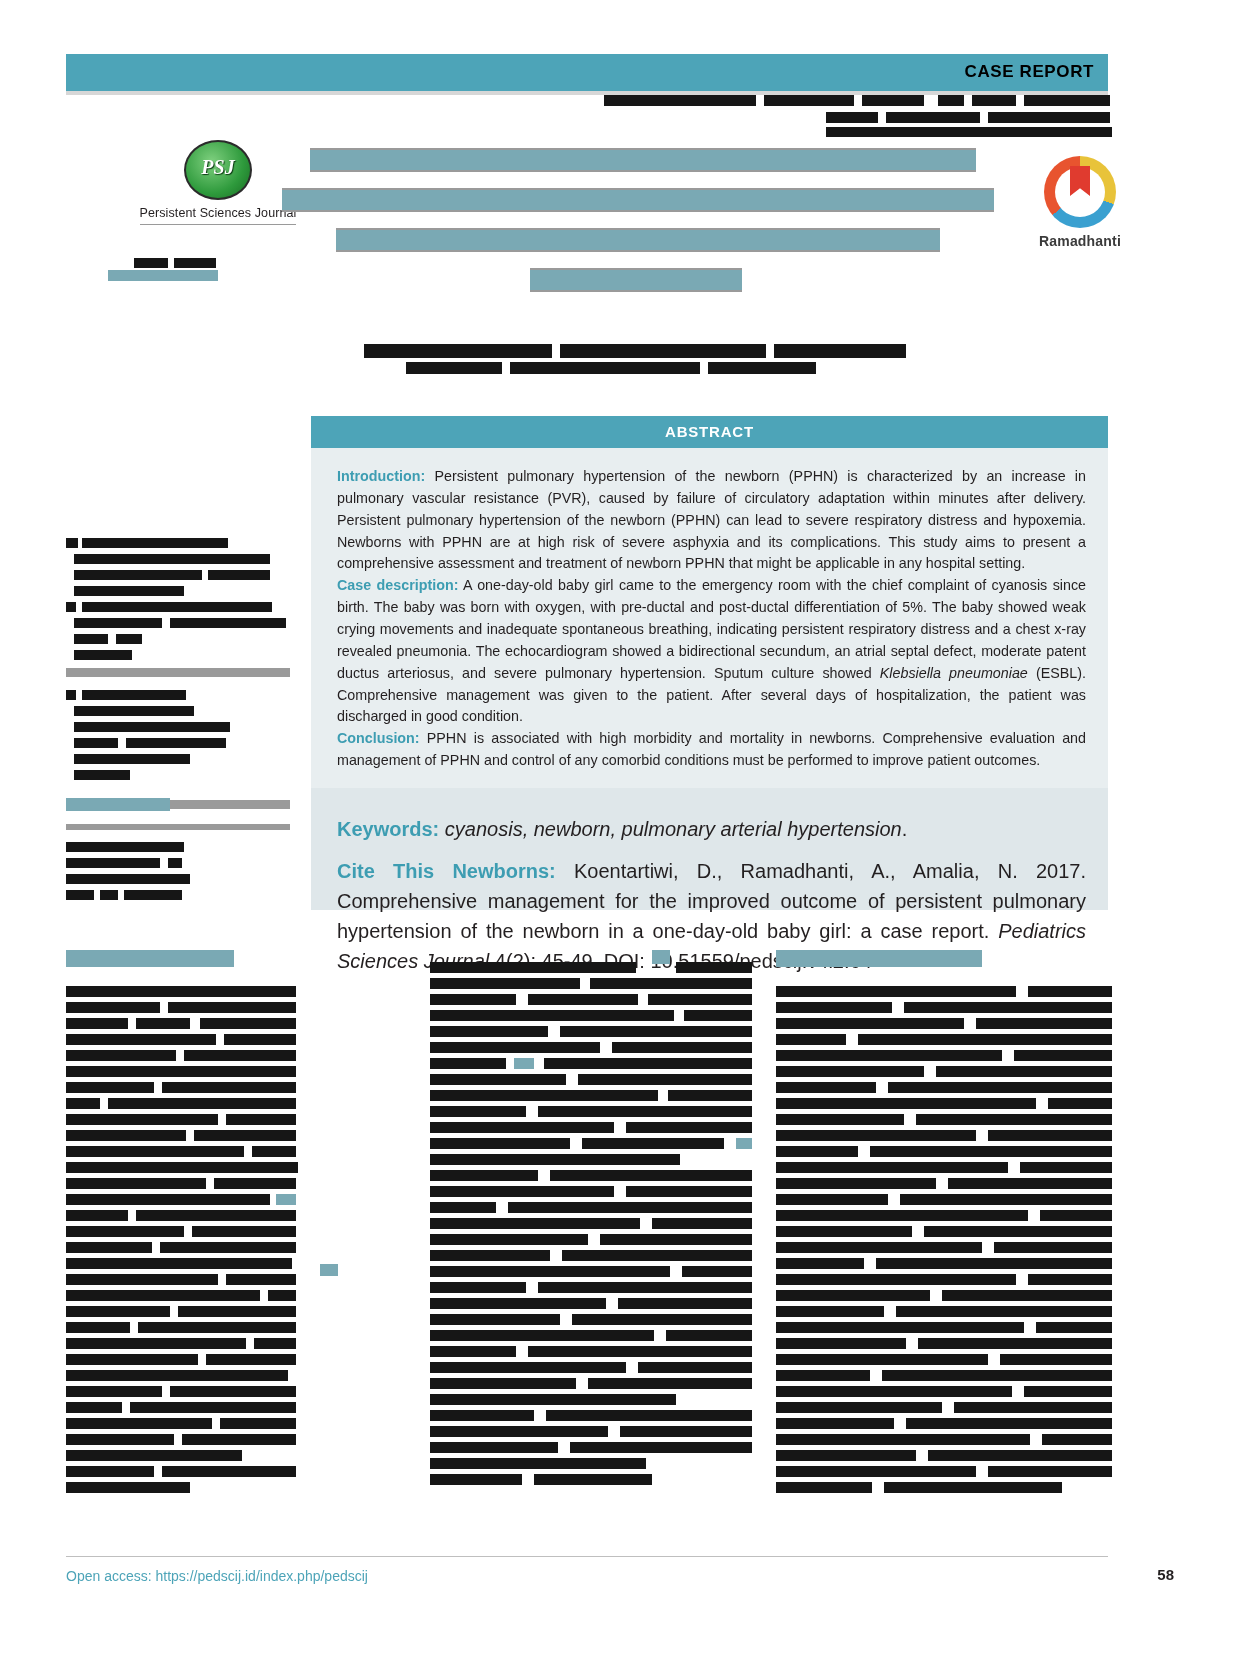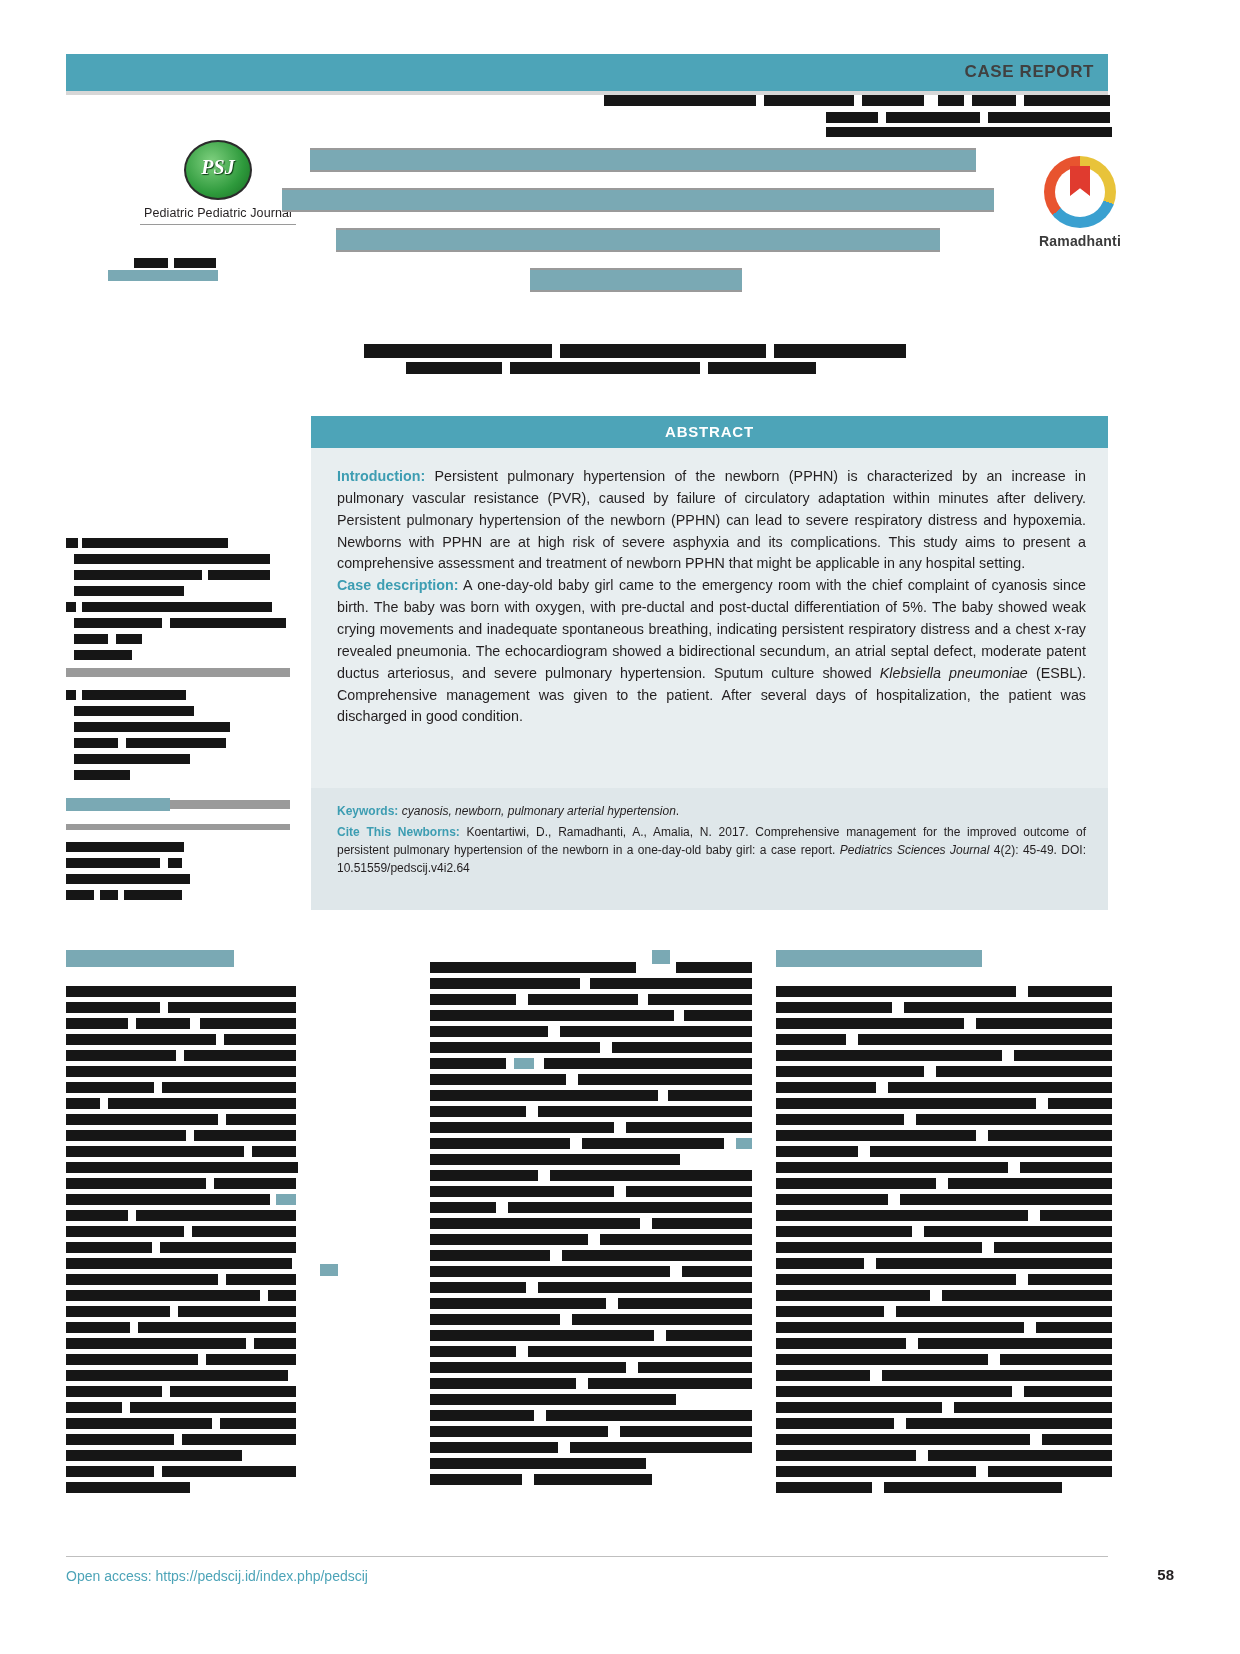--- a/index.html
+++ b/index.html
@@ -32,7 +32,7 @@
     font-size: 17px;
     font-weight: bold;
     letter-spacing: 0.6px;
-    color: #404040;
+    color: #000000;
   }
   .banner-shadow {
     position: absolute;

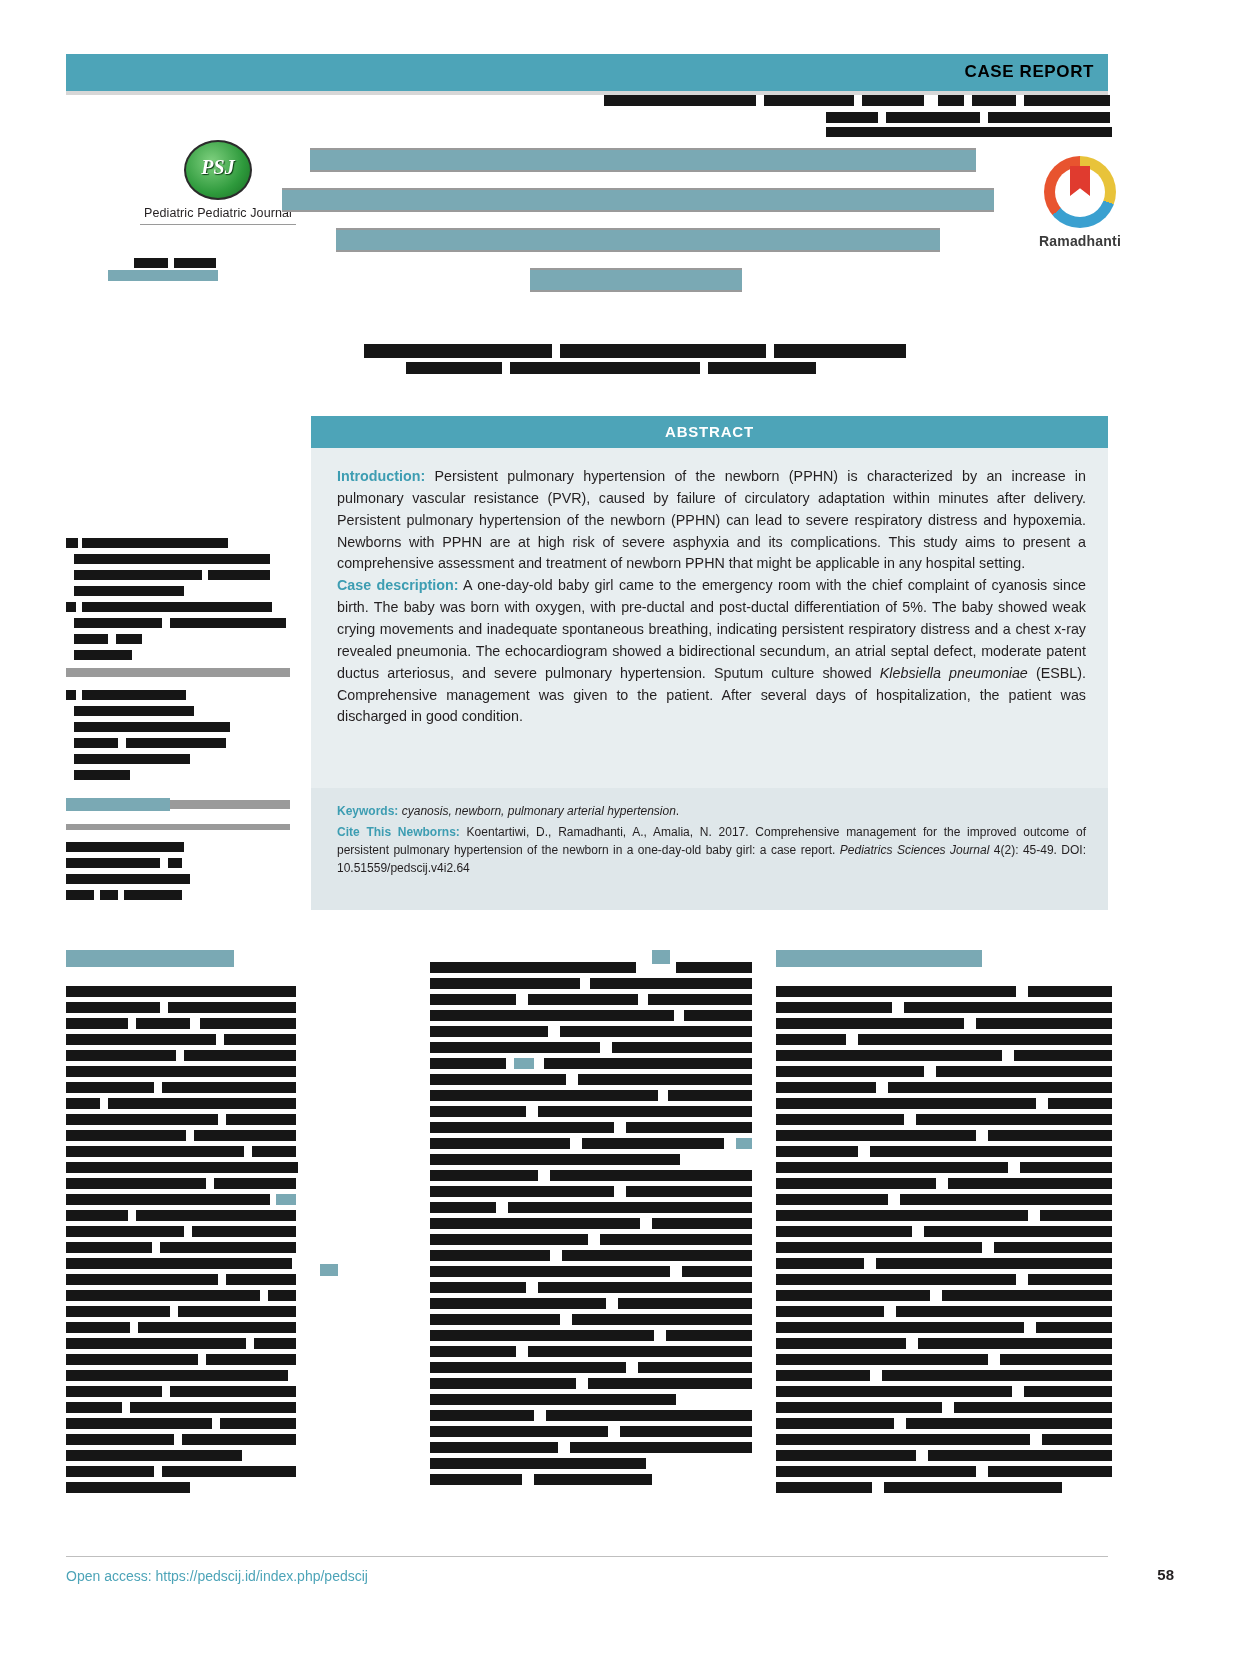--- a/index.html
+++ b/index.html
@@ -259,7 +259,7 @@
   <div class="logo-circle">
     <span>PSJ</span>
   </div>
-  <div class="logo-caption">Pediatric Pediatric Journal</div>
+  <div class="logo-caption">Persistent Sciences Journal</div>
   <div class="logo-rule"></div>
 </div>
 <div class="redact" style="left:134px; top:258px; width:34px; height:10px;"></div>

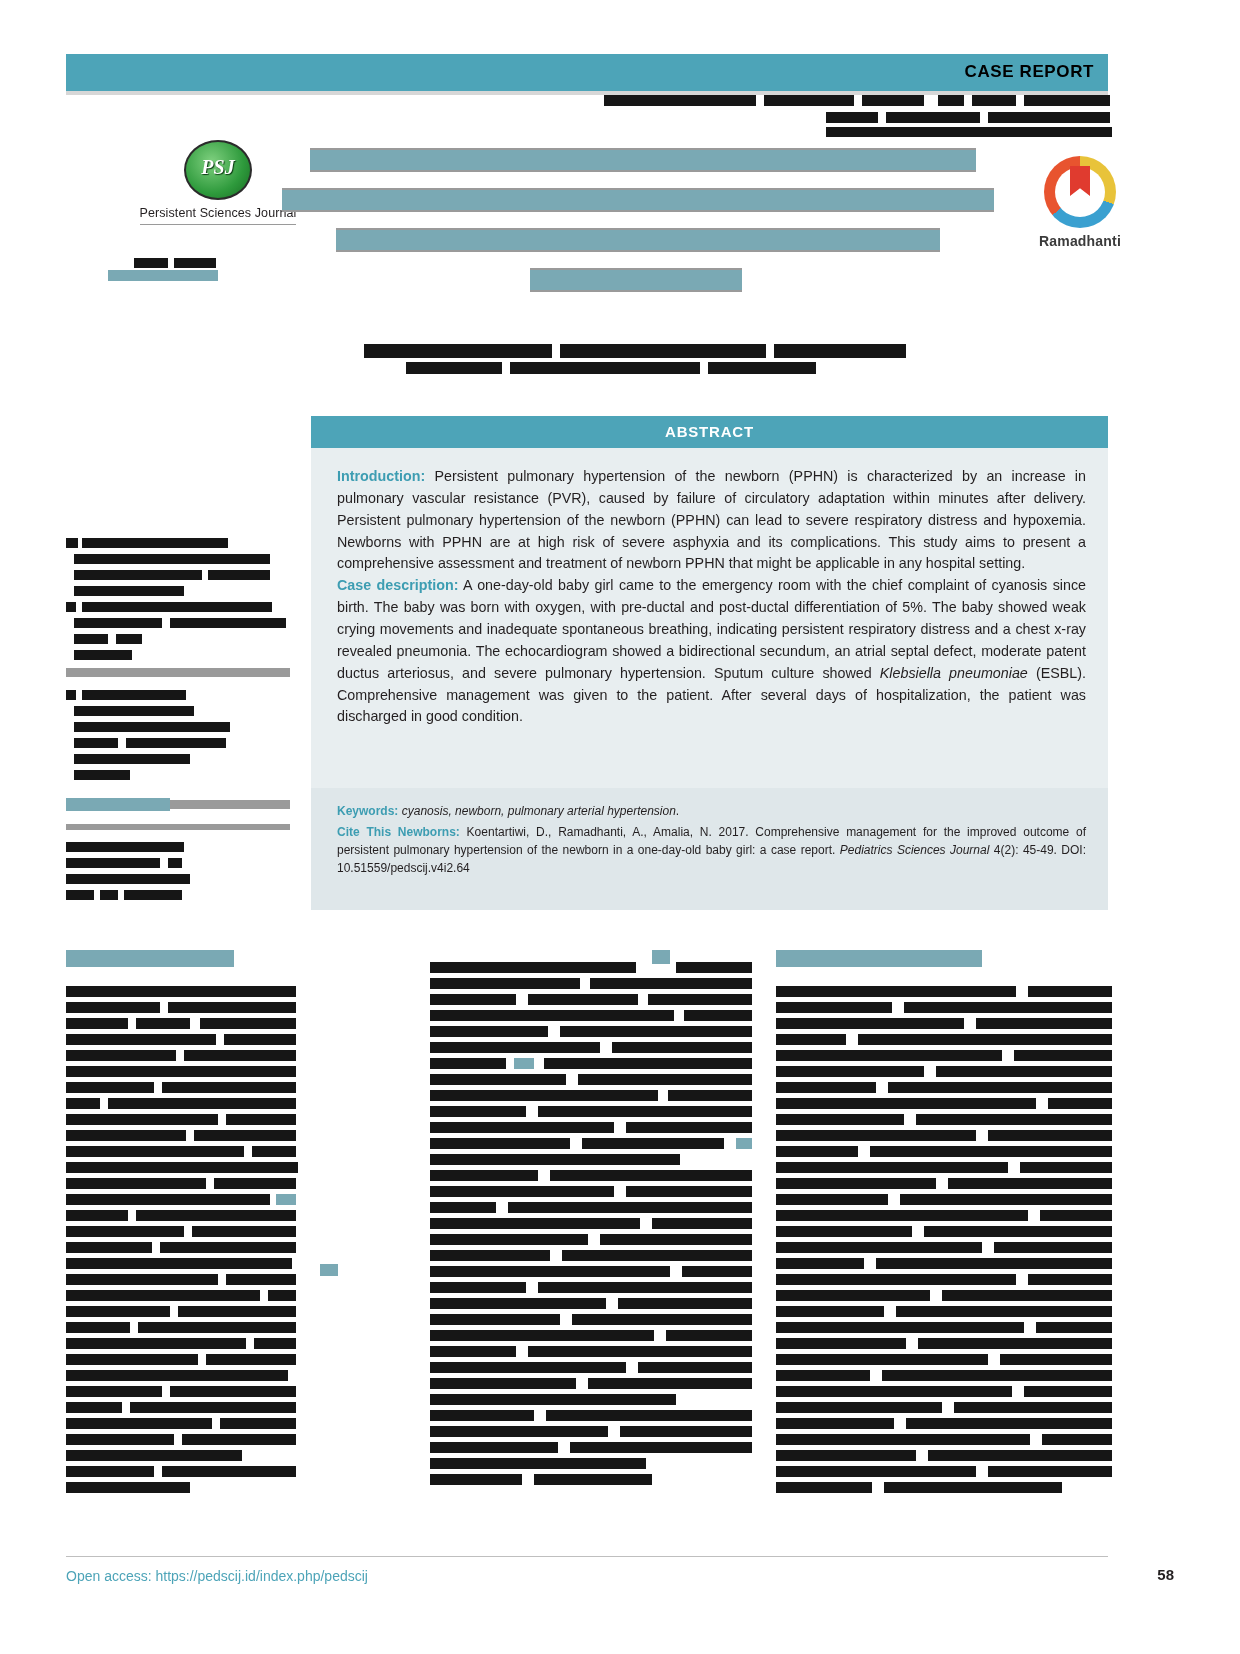--- a/index.html
+++ b/index.html
@@ -333,6 +333,9 @@
   </p>
   <p>
     <span class="lead">Case description:</span><span> A one-day-old baby girl came to the emergency room with the chief complaint of cyanosis since birth. The baby was born with oxygen, with pre-ductal and post-ductal differentiation of 5%. The baby showed weak crying movements and inadequate spontaneous breathing, indicating persistent respiratory distress and a chest x-ray revealed pneumonia. The echocardiogram showed a bidirectional secundum, an atrial septal defect, moderate patent ductus arteriosus, and severe pulmonary hypertension. Sputum culture showed </span><span class="italic">Klebsiella pneumoniae</span><span> (ESBL). Comprehensive management was given to the patient. After several days of hospitalization, the patient was discharged in good condition.</span>
+  </p>
+  <p>
+    <span class="lead">Conclusion:</span><span> PPHN is associated with high morbidity and mortality in newborns. Comprehensive evaluation and management of PPHN and control of any comorbid conditions must be performed to improve patient outcomes.</span>
   </p>
 </div>
 <div class="abstract-foot">

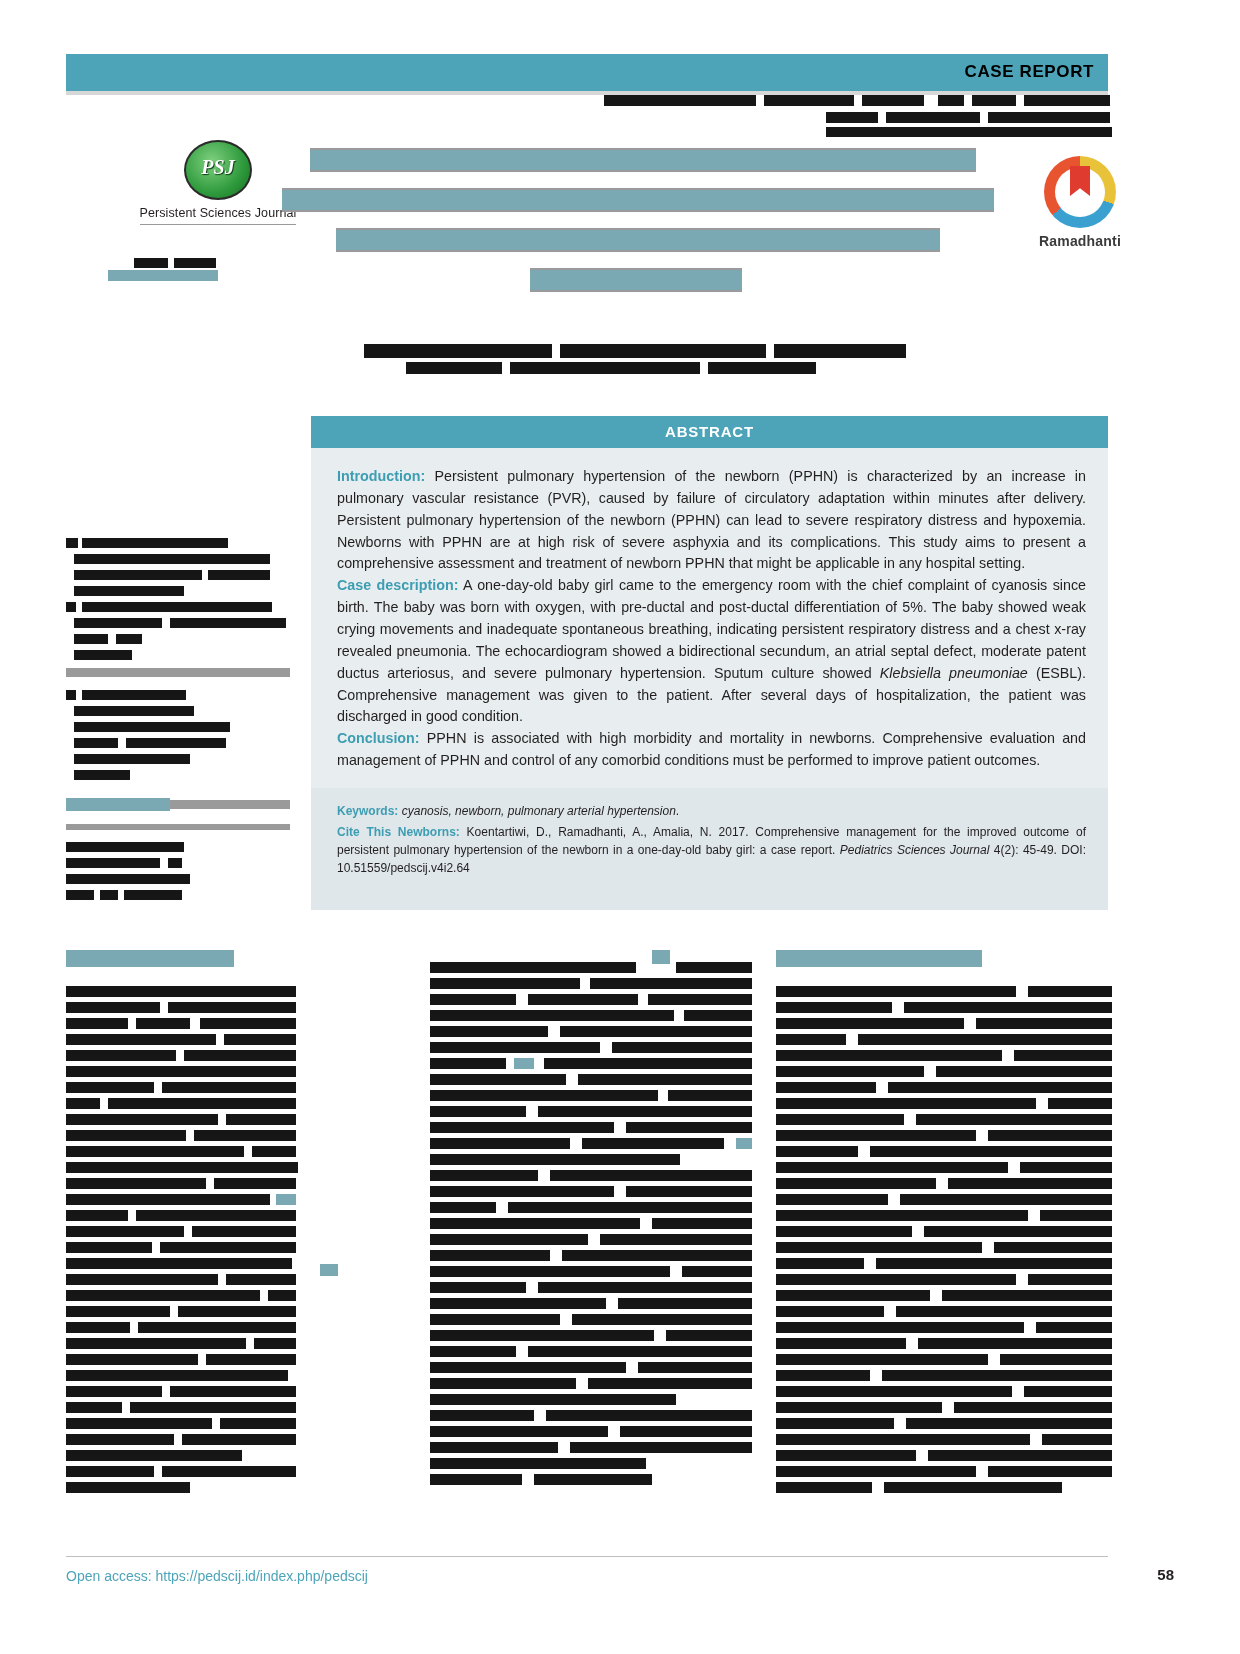--- a/index.html
+++ b/index.html
@@ -193,8 +193,8 @@
     padding: 14px 22px 8px 26px;
   }
   .abstract-foot p {
-    margin: 0 0 3px 0;
-    font-size: 12px;
+    margin: 12px 0 3px 0;
+    font-size: 20px;
     line-height: 1.5;
     text-align: justify;
   }

